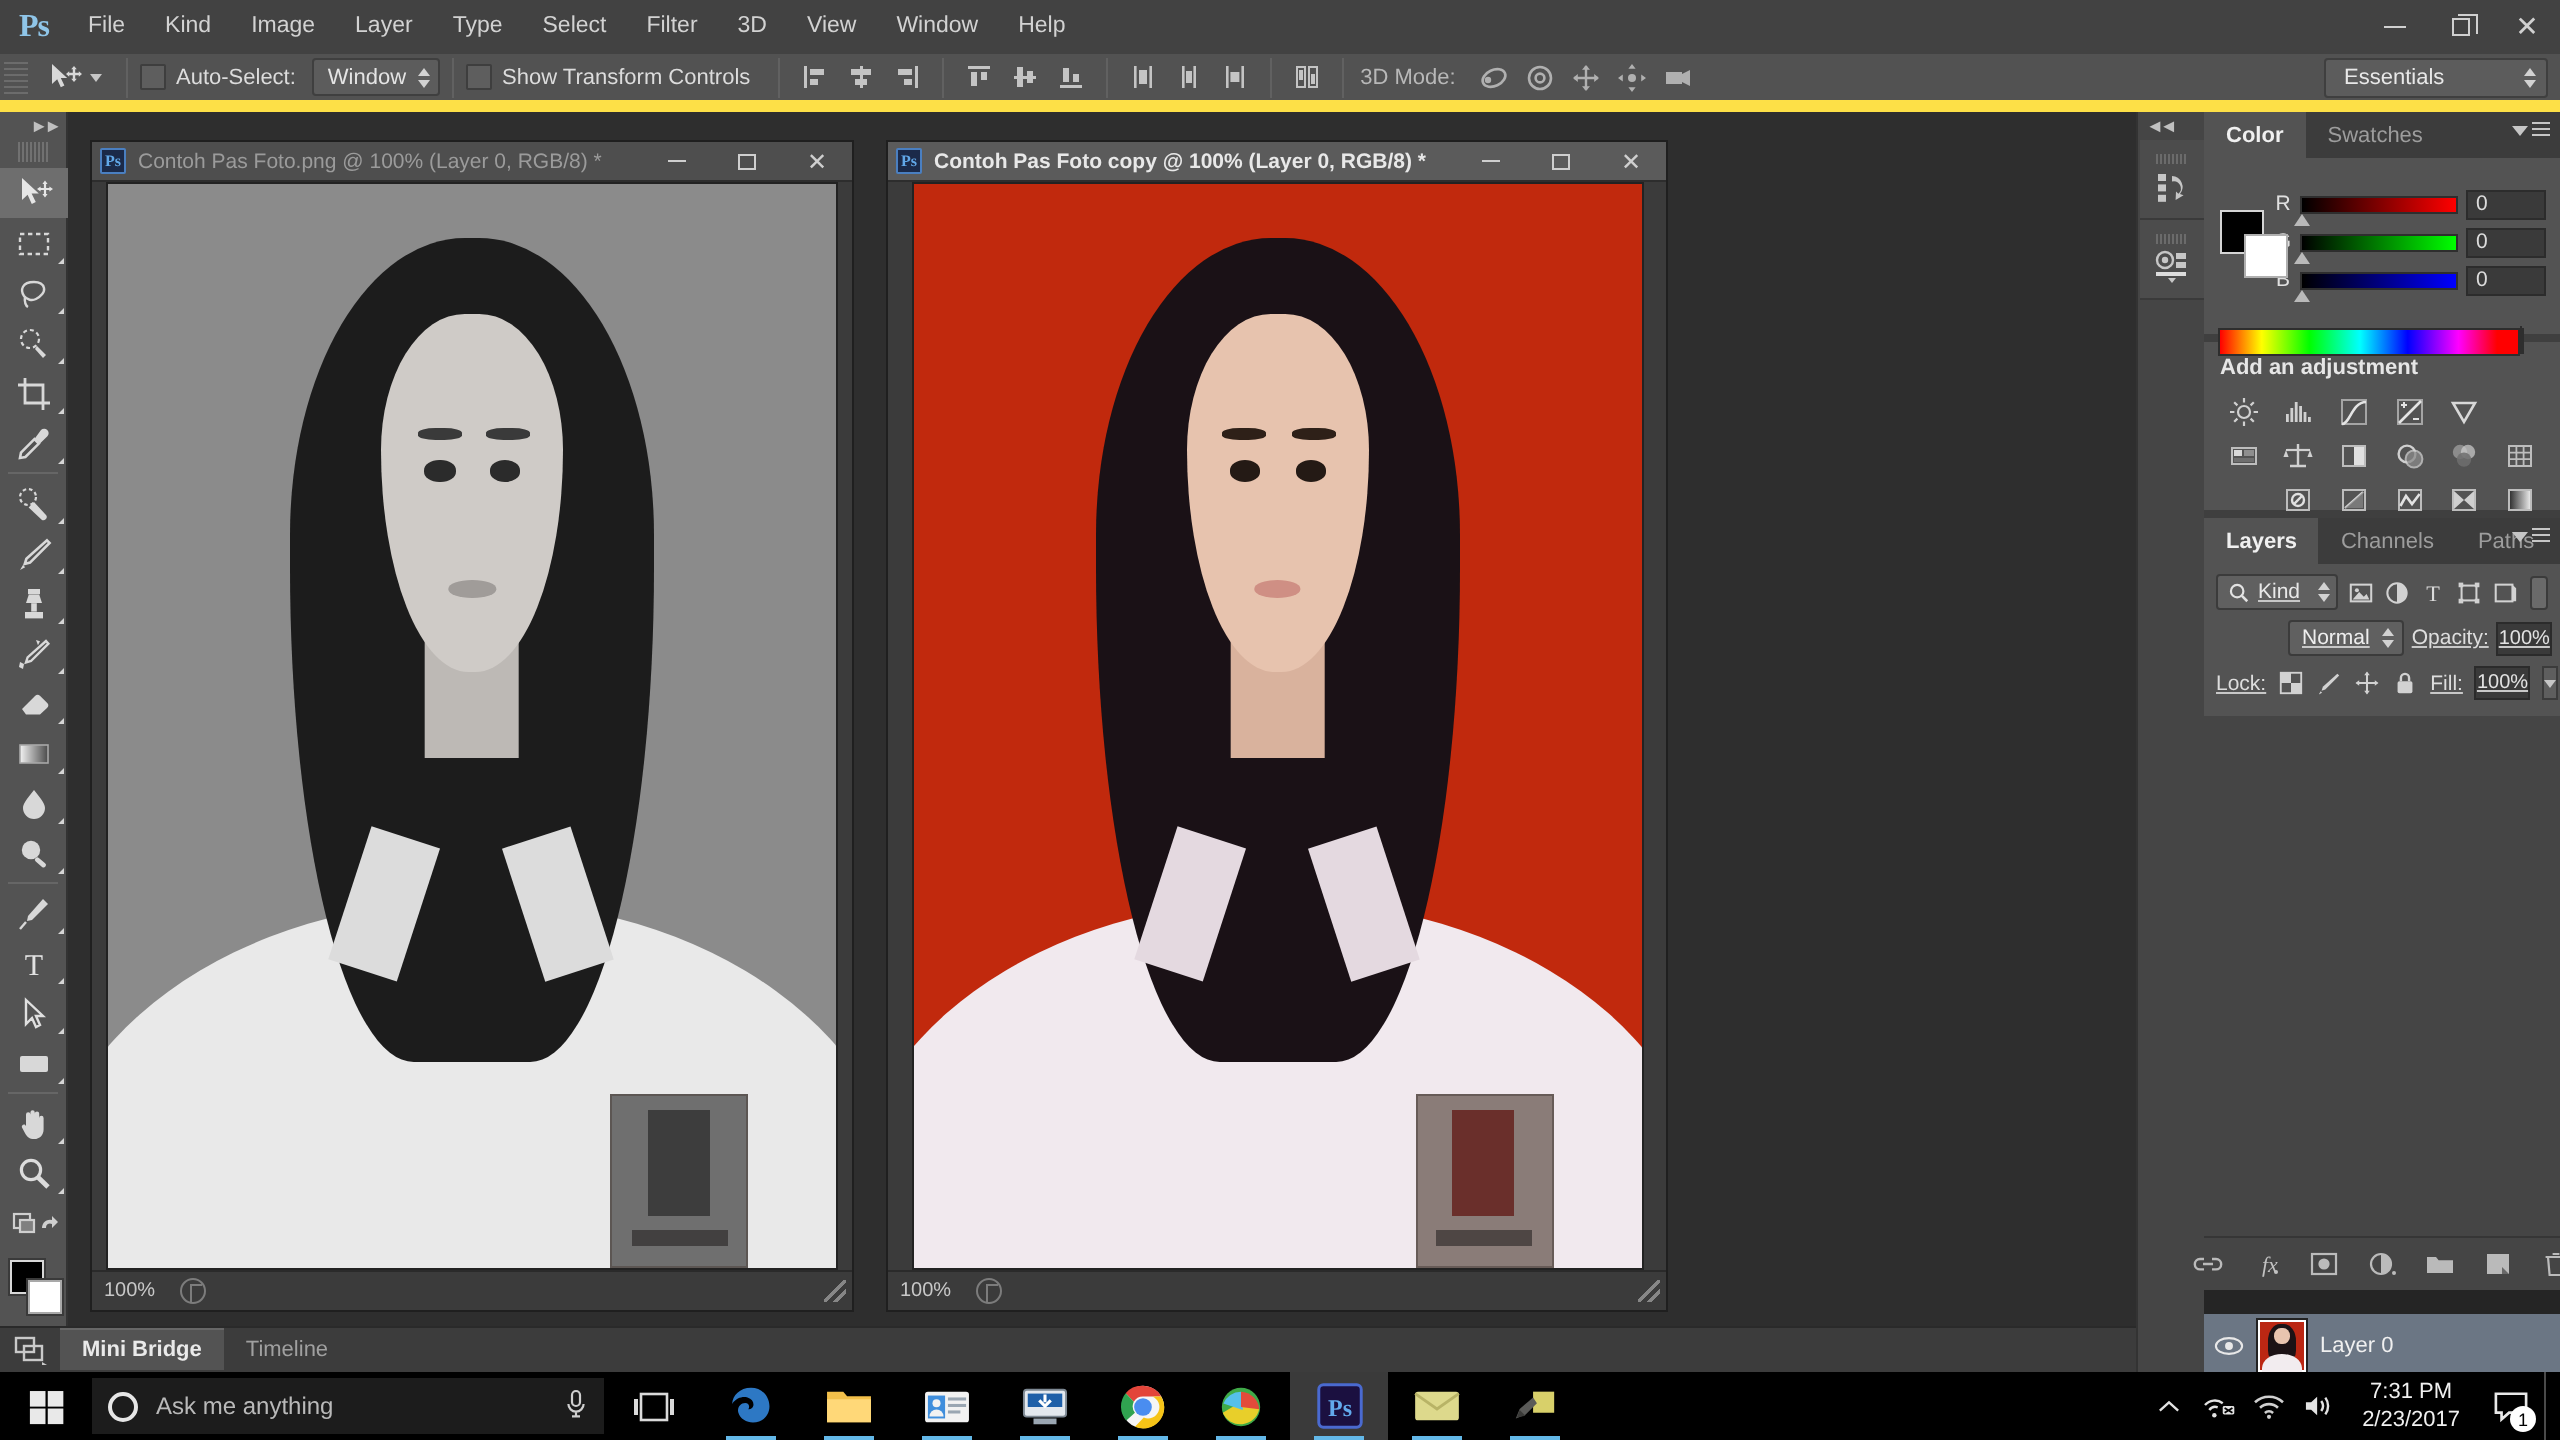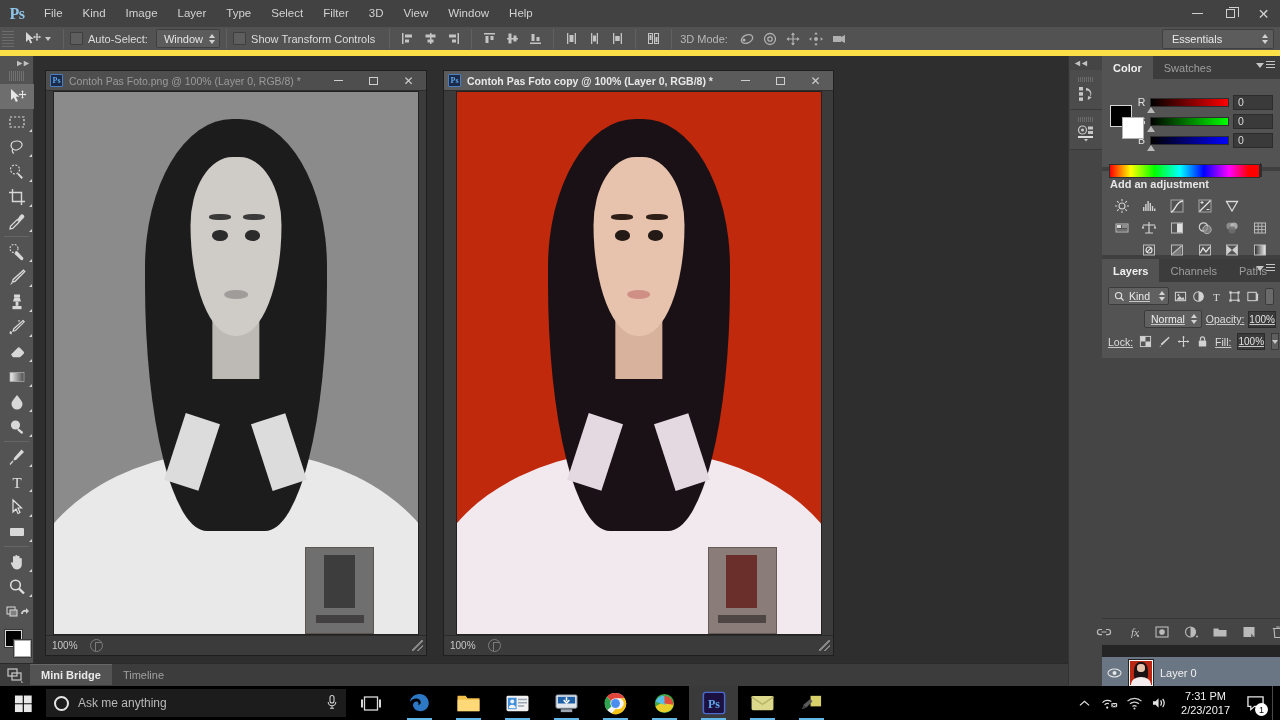--- a/index.html
+++ b/index.html
@@ -409,7 +409,7 @@
   }
   .start-btn { width: 46px; height: 34px; display: flex; align-items: center; justify-content: center; }
   .cortana {
-    width: 300px; height: 28px; background: #1c1c1c;
+    width: 256px; height: 28px; background: #1c1c1c;
     display: flex; align-items: center; gap: 9px; padding: 0 8px;
   }
   .cort-circle { width: 15px; height: 15px; border: 2px solid #e6e6e6; border-radius: 50%; flex: none; }

